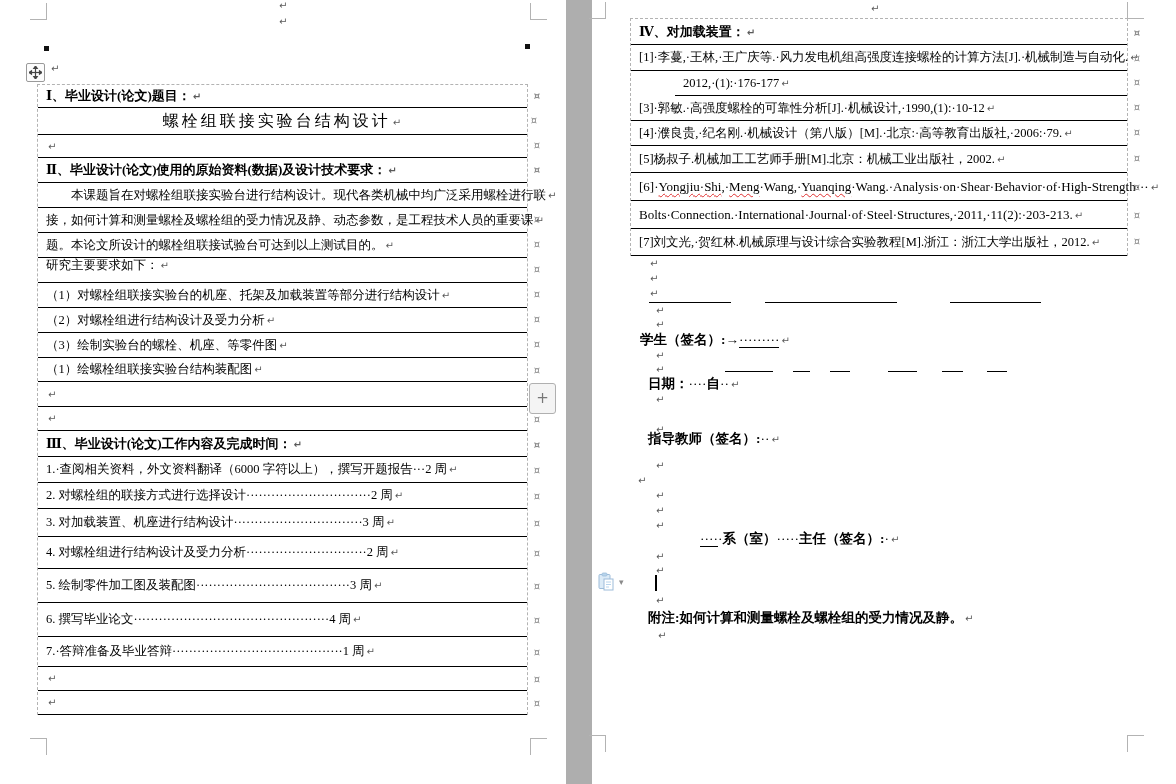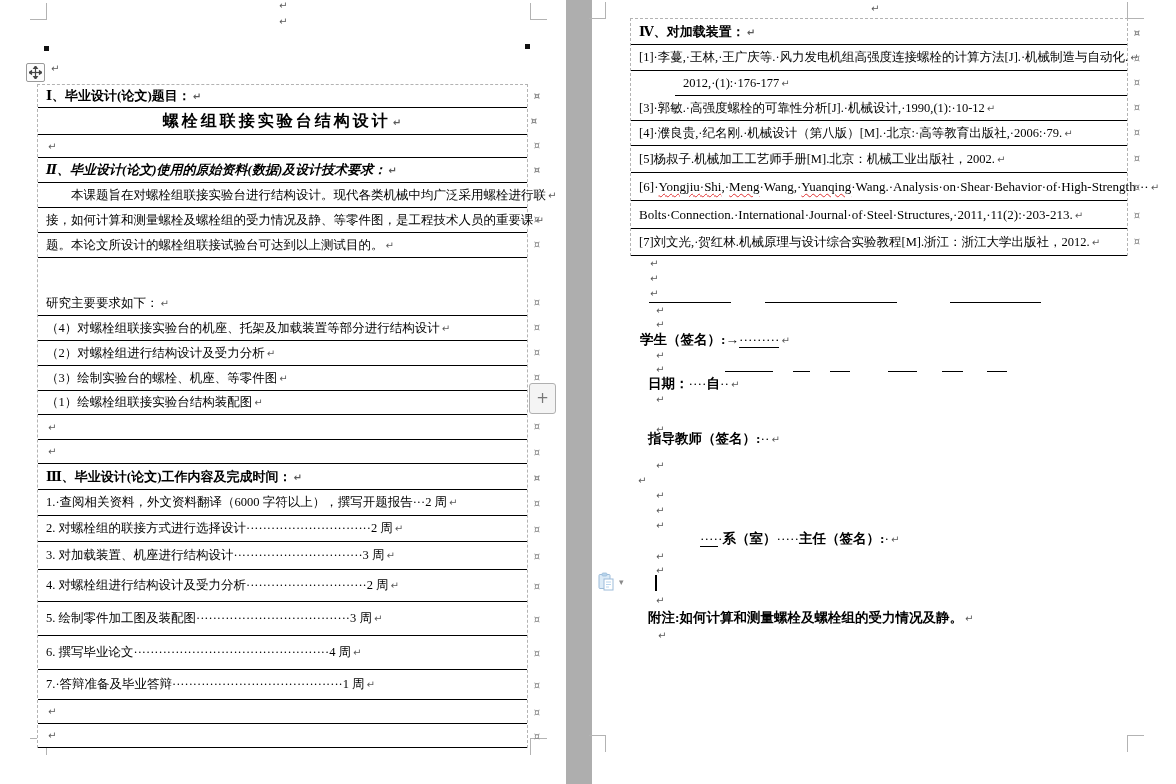--- a/index.html
+++ b/index.html
@@ -38,7 +38,7 @@
     font-size:12.5px;white-space:nowrap;overflow:visible;
   }
   .trow.header{font-weight:bold;font-size:13px;}
-  .trow.title-row{font-weight:bold;font-size:16px;text-align:center;letter-spacing:3px;}
+  .trow.title-row{font-weight:normal;font-size:16px;text-align:center;letter-spacing:3px;}
   .trow.indent{text-indent:25px;}
   .trow.eng{font-size:13px;letter-spacing:0;}
 

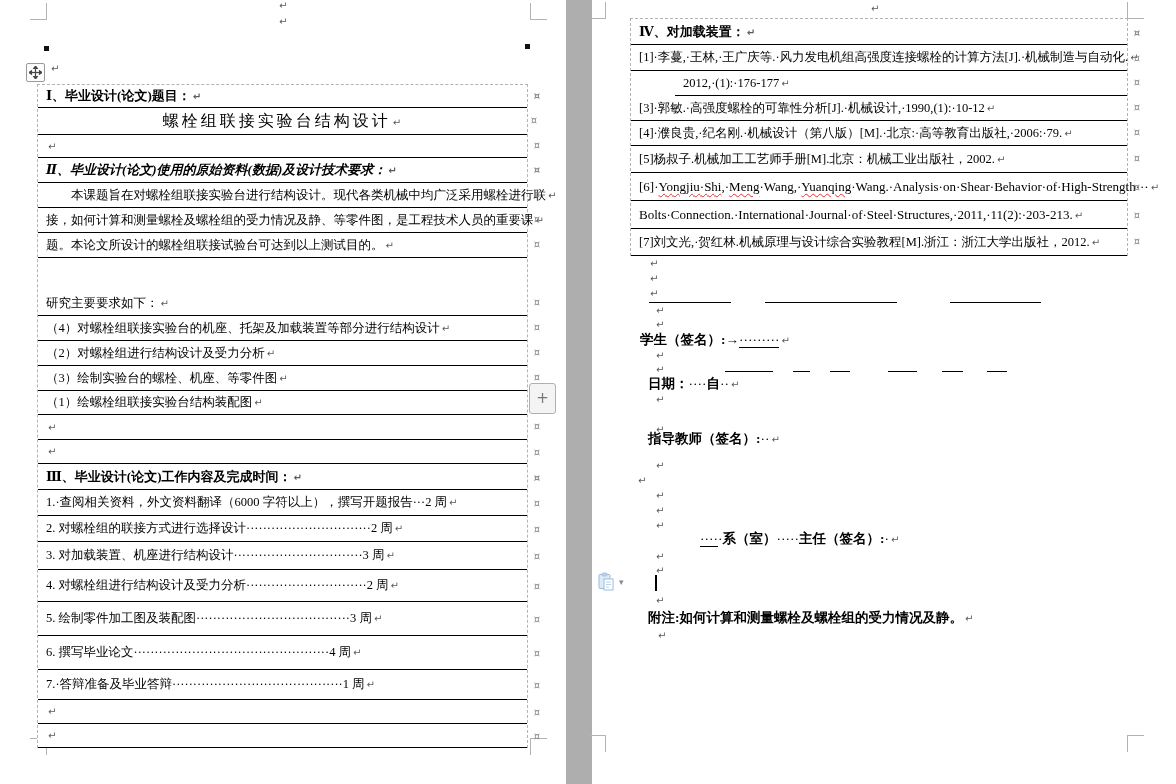--- a/index.html
+++ b/index.html
@@ -106,7 +106,7 @@
       <div class="trow header" style="height: 23px; line-height: 22px;"><span>Ⅰ、毕业设计(论文)题目：</span><span class="pmark">↵</span><span class="cellmark">¤</span></div>
       <div class="trow title-row" style="height: 27px; line-height: 26px;"><span>螺栓组联接实验台结构设计</span><span class="pmark">↵</span><span class="cellmark">¤</span></div>
       <div class="trow empty" style="height: 23px; line-height: 22px;"><span class="pmark">↵</span><span class="cellmark">¤</span></div>
-      <div class="trow header" style="height: 25px; line-height: 24px; font-style: italic;"><span>Ⅱ、毕业设计(论文)使用的原始资料(数据)及设计技术要求：</span><span class="pmark">↵</span><span class="cellmark">¤</span></div>
+      <div class="trow header" style="height: 25px; line-height: 24px;"><span>Ⅱ、毕业设计(论文)使用的原始资料(数据)及设计技术要求：</span><span class="pmark">↵</span><span class="cellmark">¤</span></div>
       <div class="trow body indent" style="height: 25px; line-height: 24px;"><span>本课题旨在对螺栓组联接实验台进行结构设计。现代各类机械中均广泛采用螺栓进行联</span><span class="pmark">↵</span><span class="cellmark">¤</span></div>
       <div class="trow body" style="height: 25px; line-height: 24px;"><span>接，如何计算和测量螺栓及螺栓组的受力情况及静、等零件图，是工程技术人员的重要课</span><span class="pmark">↵</span><span class="cellmark">¤</span></div>
       <div class="trow body" style="height: 25px; line-height: 24px;"><span>题。本论文所设计的螺栓组联接试验台可达到以上测试目的。</span><span class="pmark">↵</span><span class="cellmark">¤</span></div>

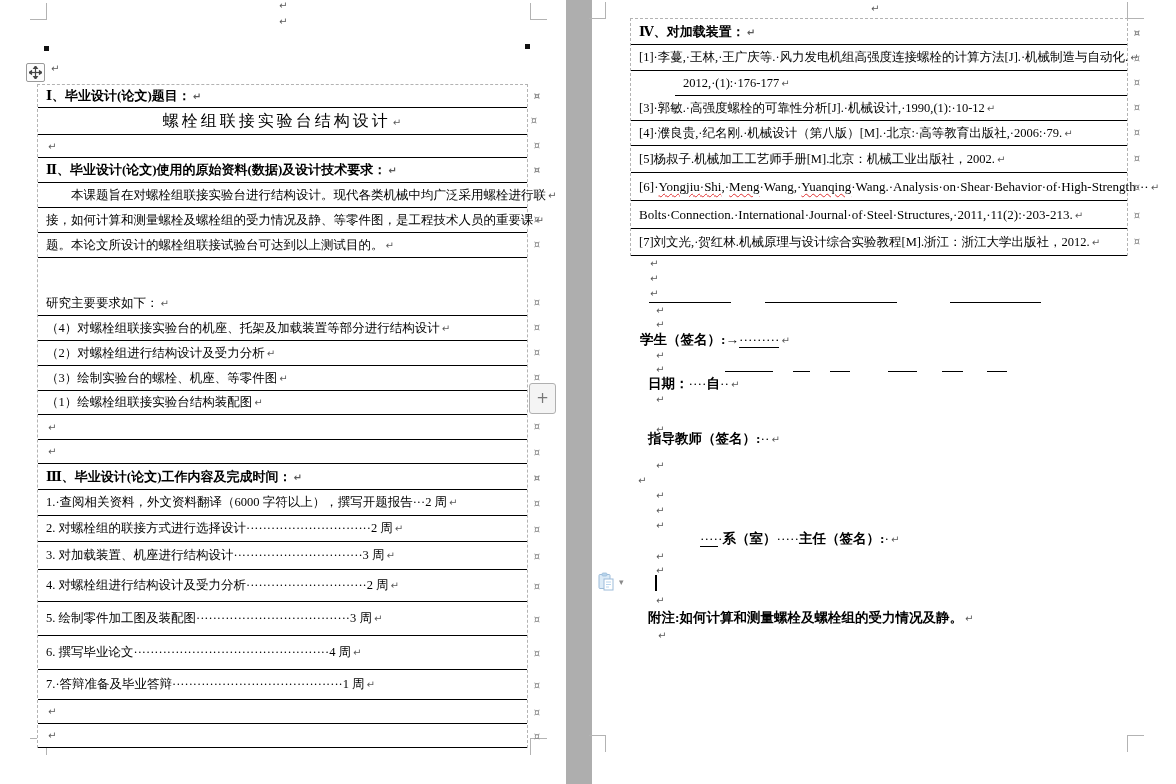--- a/index.html
+++ b/index.html
@@ -108,7 +108,7 @@
       <div class="trow empty" style="height: 23px; line-height: 22px;"><span class="pmark">↵</span><span class="cellmark">¤</span></div>
       <div class="trow header" style="height: 25px; line-height: 24px;"><span>Ⅱ、毕业设计(论文)使用的原始资料(数据)及设计技术要求：</span><span class="pmark">↵</span><span class="cellmark">¤</span></div>
       <div class="trow body indent" style="height: 25px; line-height: 24px;"><span>本课题旨在对螺栓组联接实验台进行结构设计。现代各类机械中均广泛采用螺栓进行联</span><span class="pmark">↵</span><span class="cellmark">¤</span></div>
-      <div class="trow body" style="height: 25px; line-height: 24px;"><span>接，如何计算和测量螺栓及螺栓组的受力情况及静、等零件图，是工程技术人员的重要课</span><span class="pmark">↵</span><span class="cellmark">¤</span></div>
+      <div class="trow body" style="height: 25px; line-height: 24px;"><span>接，如何计算和测量螺栓及螺栓组的受力情况及静、动态参数，是工程技术人员的重要课</span><span class="pmark">↵</span><span class="cellmark">¤</span></div>
       <div class="trow body" style="height: 25px; line-height: 24px;"><span>题。本论文所设计的螺栓组联接试验台可达到以上测试目的。</span><span class="pmark">↵</span><span class="cellmark">¤</span></div>
       <div class="trow body" style="height: 25px; line-height: 24px; margin-top: 33px;"><span>研究主要要求如下：</span><span class="pmark">↵</span><span class="cellmark">¤</span></div>
       <div class="trow body" style="height: 25px; line-height: 24px;"><span>（4）对螺栓组联接实验台的机座、托架及加载装置等部分进行结构设计</span><span class="pmark">↵</span><span class="cellmark">¤</span></div>

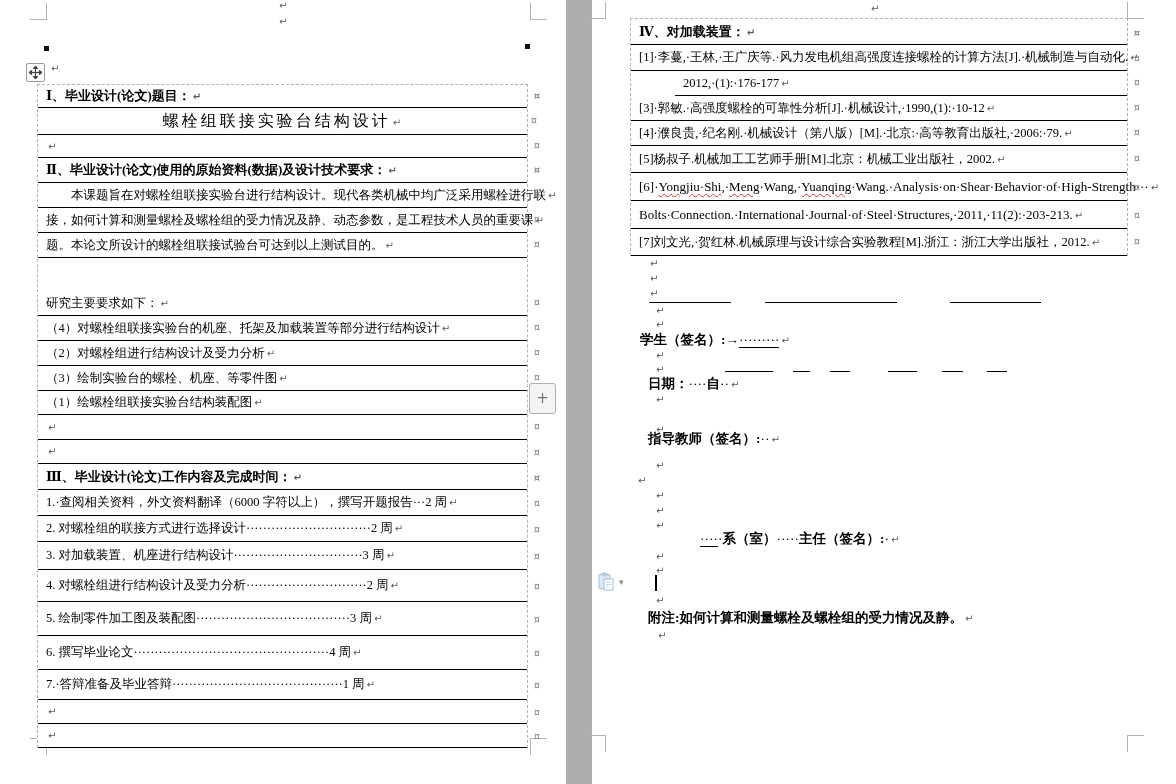--- a/index.html
+++ b/index.html
@@ -110,7 +110,7 @@
       <div class="trow body indent" style="height: 25px; line-height: 24px;"><span>本课题旨在对螺栓组联接实验台进行结构设计。现代各类机械中均广泛采用螺栓进行联</span><span class="pmark">↵</span><span class="cellmark">¤</span></div>
       <div class="trow body" style="height: 25px; line-height: 24px;"><span>接，如何计算和测量螺栓及螺栓组的受力情况及静、动态参数，是工程技术人员的重要课</span><span class="pmark">↵</span><span class="cellmark">¤</span></div>
       <div class="trow body" style="height: 25px; line-height: 24px;"><span>题。本论文所设计的螺栓组联接试验台可达到以上测试目的。</span><span class="pmark">↵</span><span class="cellmark">¤</span></div>
-      <div class="trow body" style="height: 25px; line-height: 24px; margin-top: 33px;"><span>研究主要要求如下：</span><span class="pmark">↵</span><span class="cellmark">¤</span></div>
+      <div class="trow body" style="height: 25px; line-height: 14px;"><span>研究主要要求如下：</span><span class="pmark">↵</span><span class="cellmark">¤</span></div>
       <div class="trow body" style="height: 25px; line-height: 24px;"><span>（4）对螺栓组联接实验台的机座、托架及加载装置等部分进行结构设计</span><span class="pmark">↵</span><span class="cellmark">¤</span></div>
       <div class="trow body" style="height: 25px; line-height: 24px;"><span>（2）对螺栓组进行结构设计及受力分析</span><span class="pmark">↵</span><span class="cellmark">¤</span></div>
       <div class="trow body" style="height: 25px; line-height: 24px;"><span>（3）绘制实验台的螺栓、机座、等零件图</span><span class="pmark">↵</span><span class="cellmark">¤</span></div>

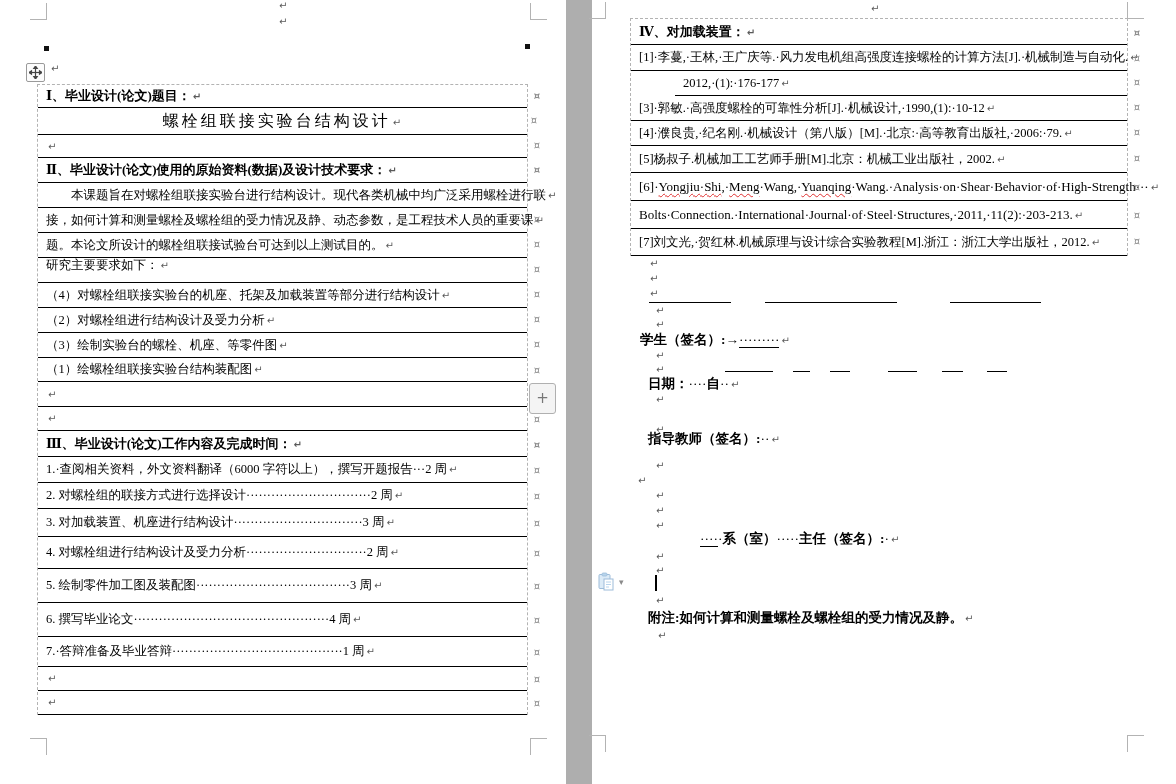--- a/index.html
+++ b/index.html
@@ -111,7 +111,7 @@
       <div class="trow body" style="height: 25px; line-height: 24px;"><span>接，如何计算和测量螺栓及螺栓组的受力情况及静、动态参数，是工程技术人员的重要课</span><span class="pmark">↵</span><span class="cellmark">¤</span></div>
       <div class="trow body" style="height: 25px; line-height: 24px;"><span>题。本论文所设计的螺栓组联接试验台可达到以上测试目的。</span><span class="pmark">↵</span><span class="cellmark">¤</span></div>
       <div class="trow body" style="height: 25px; line-height: 14px;"><span>研究主要要求如下：</span><span class="pmark">↵</span><span class="cellmark">¤</span></div>
-      <div class="trow body" style="height: 25px; line-height: 24px;"><span>（4）对螺栓组联接实验台的机座、托架及加载装置等部分进行结构设计</span><span class="pmark">↵</span><span class="cellmark">¤</span></div>
+      <div class="trow body" style="height: 25px; line-height: 24px;"><span>（1）对螺栓组联接实验台的机座、托架及加载装置等部分进行结构设计</span><span class="pmark">↵</span><span class="cellmark">¤</span></div>
       <div class="trow body" style="height: 25px; line-height: 24px;"><span>（2）对螺栓组进行结构设计及受力分析</span><span class="pmark">↵</span><span class="cellmark">¤</span></div>
       <div class="trow body" style="height: 25px; line-height: 24px;"><span>（3）绘制实验台的螺栓、机座、等零件图</span><span class="pmark">↵</span><span class="cellmark">¤</span></div>
       <div class="trow body" style="height: 24px; line-height: 23px;"><span>（1）绘螺栓组联接实验台结构装配图</span><span class="pmark">↵</span><span class="cellmark">¤</span></div>

